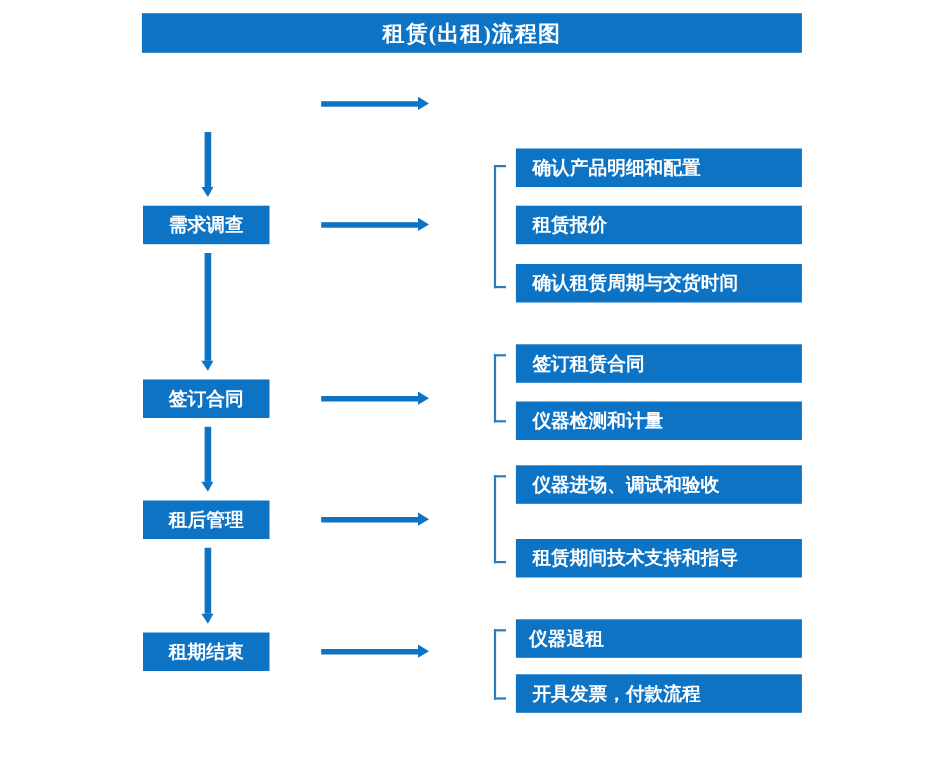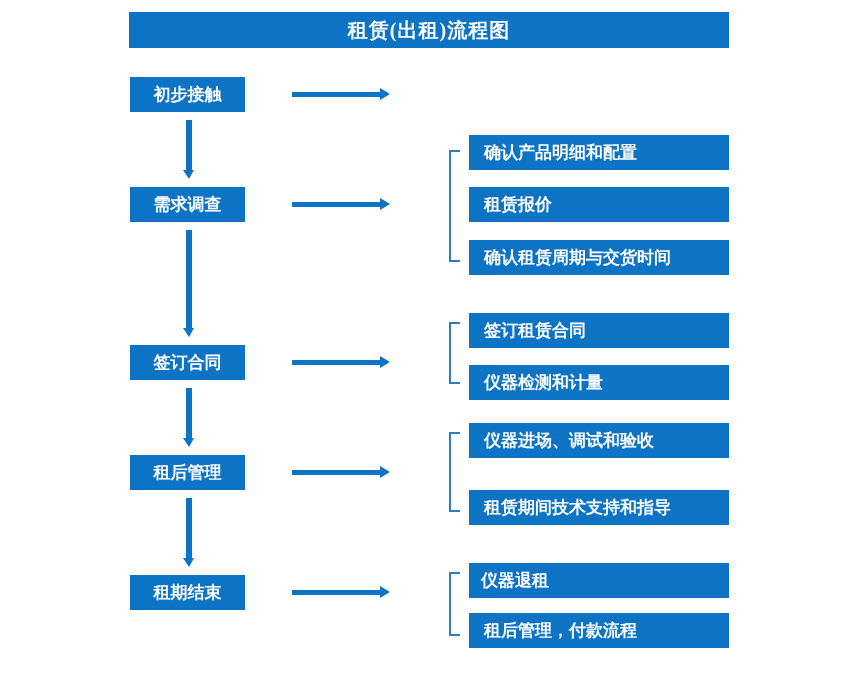--- a/index.html
+++ b/index.html
@@ -133,7 +133,6 @@
 
   <div class="title-bar">租赁(出租)流程图</div>
 
-  <div class="box stage" style="top:77px;">初步接触</div>
   <div class="box stage" style="top:187px;">需求调查</div>
   <div class="box stage" style="top:345px;">签订合同</div>
   <div class="box stage" style="top:455px;">租后管理</div>

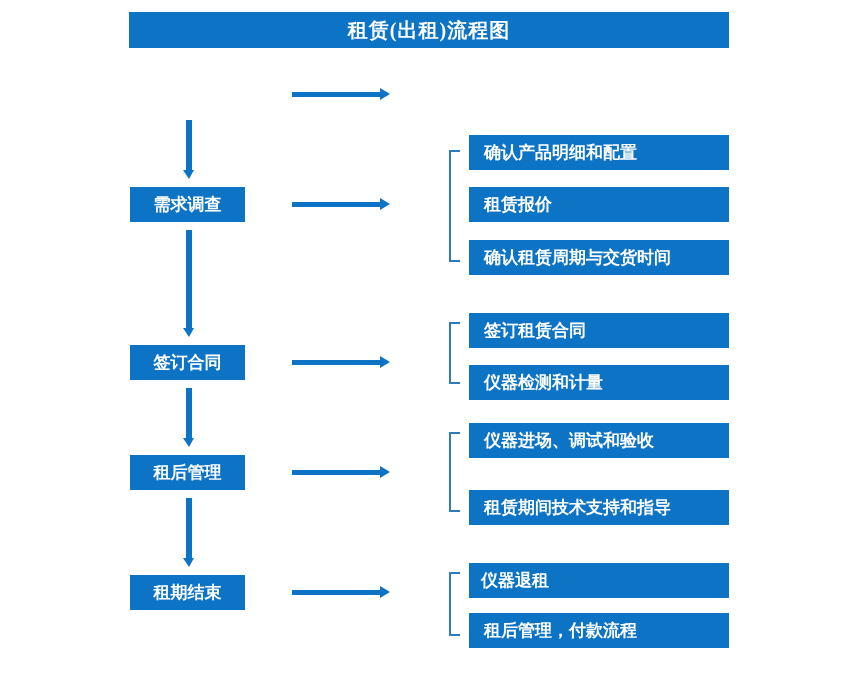--- a/index.html
+++ b/index.html
@@ -189,7 +189,7 @@
   <div class="box detail" style="top:423px;">仪器进场、调试和验收</div>
   <div class="box detail" style="top:490px;">租赁期间技术支持和指导</div>
   <div class="box detail" style="top:563px;padding-left:12px;">仪器退租</div>
-  <div class="box detail" style="top:613px;">租后管理，付款流程</div>
+  <div class="box detail" style="top:613px;">开具发票，付款流程</div>
 
 </div>
 

